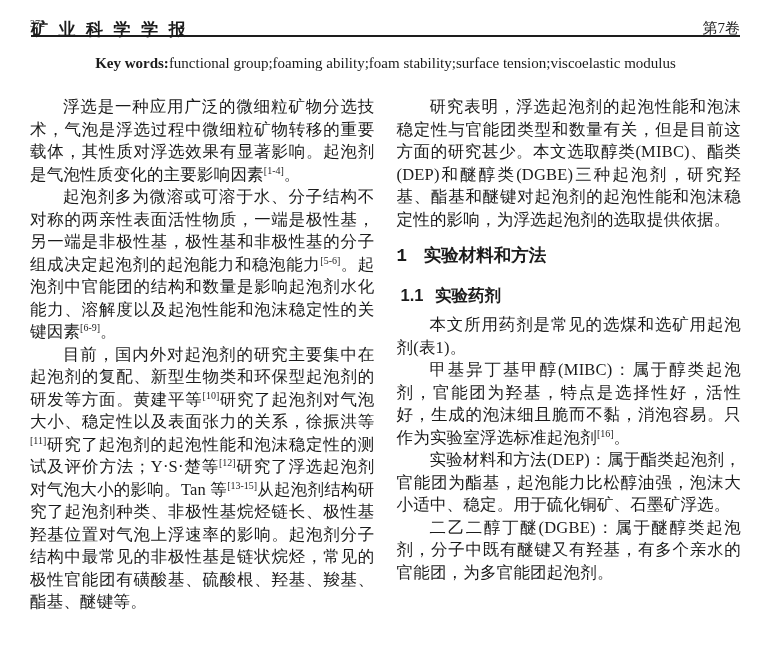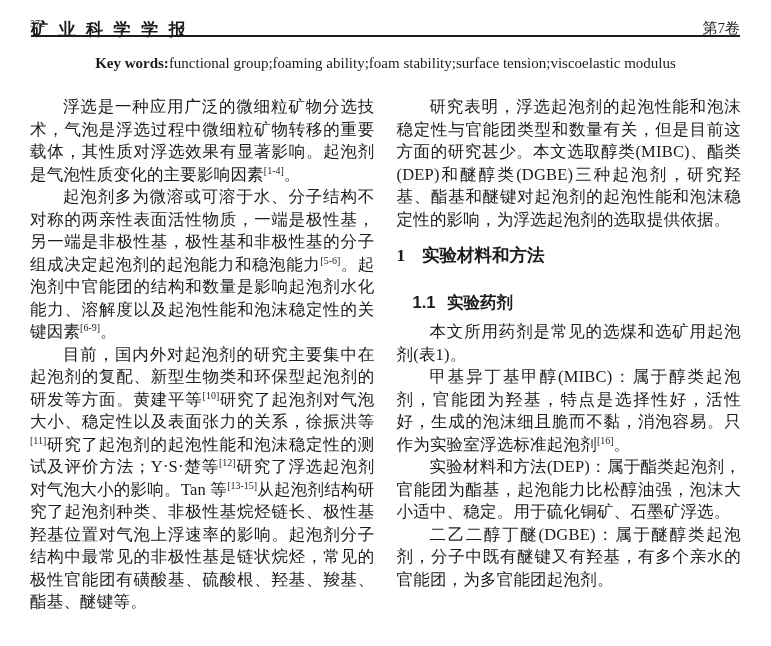--- a/index.html
+++ b/index.html
@@ -73,10 +73,10 @@
     letter-spacing: 0;
   }
   .section-heading {
-    margin: 12px 0 25px 0;
+    margin: 12px 0 18px 0;
     font-size: 17.5px;
     font-weight: bold;
-    font-family: Liberation Serif, serif;
+    font-family: Liberation Mono, monospace;
   }
   .section-heading .h-num { margin-right: 0.95em; }
   .subsection-heading {

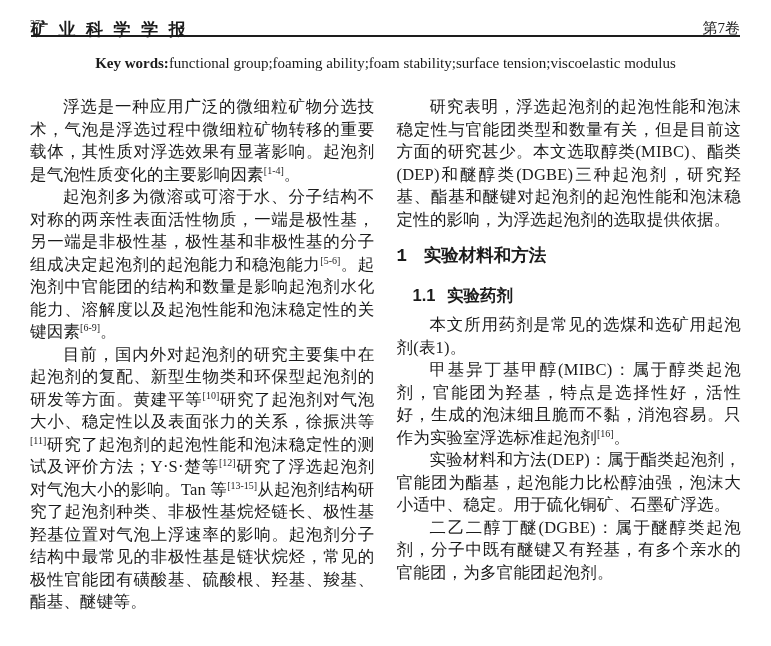--- a/index.html
+++ b/index.html
@@ -80,7 +80,7 @@
   }
   .section-heading .h-num { margin-right: 0.95em; }
   .subsection-heading {
-    margin: 0 0 7px 16px;
+    margin: 0 0 7px 4px;
     font-size: 16.5px;
     font-weight: bold;
     font-family: "Liberation Sans", "DejaVu Sans", sans-serif;

